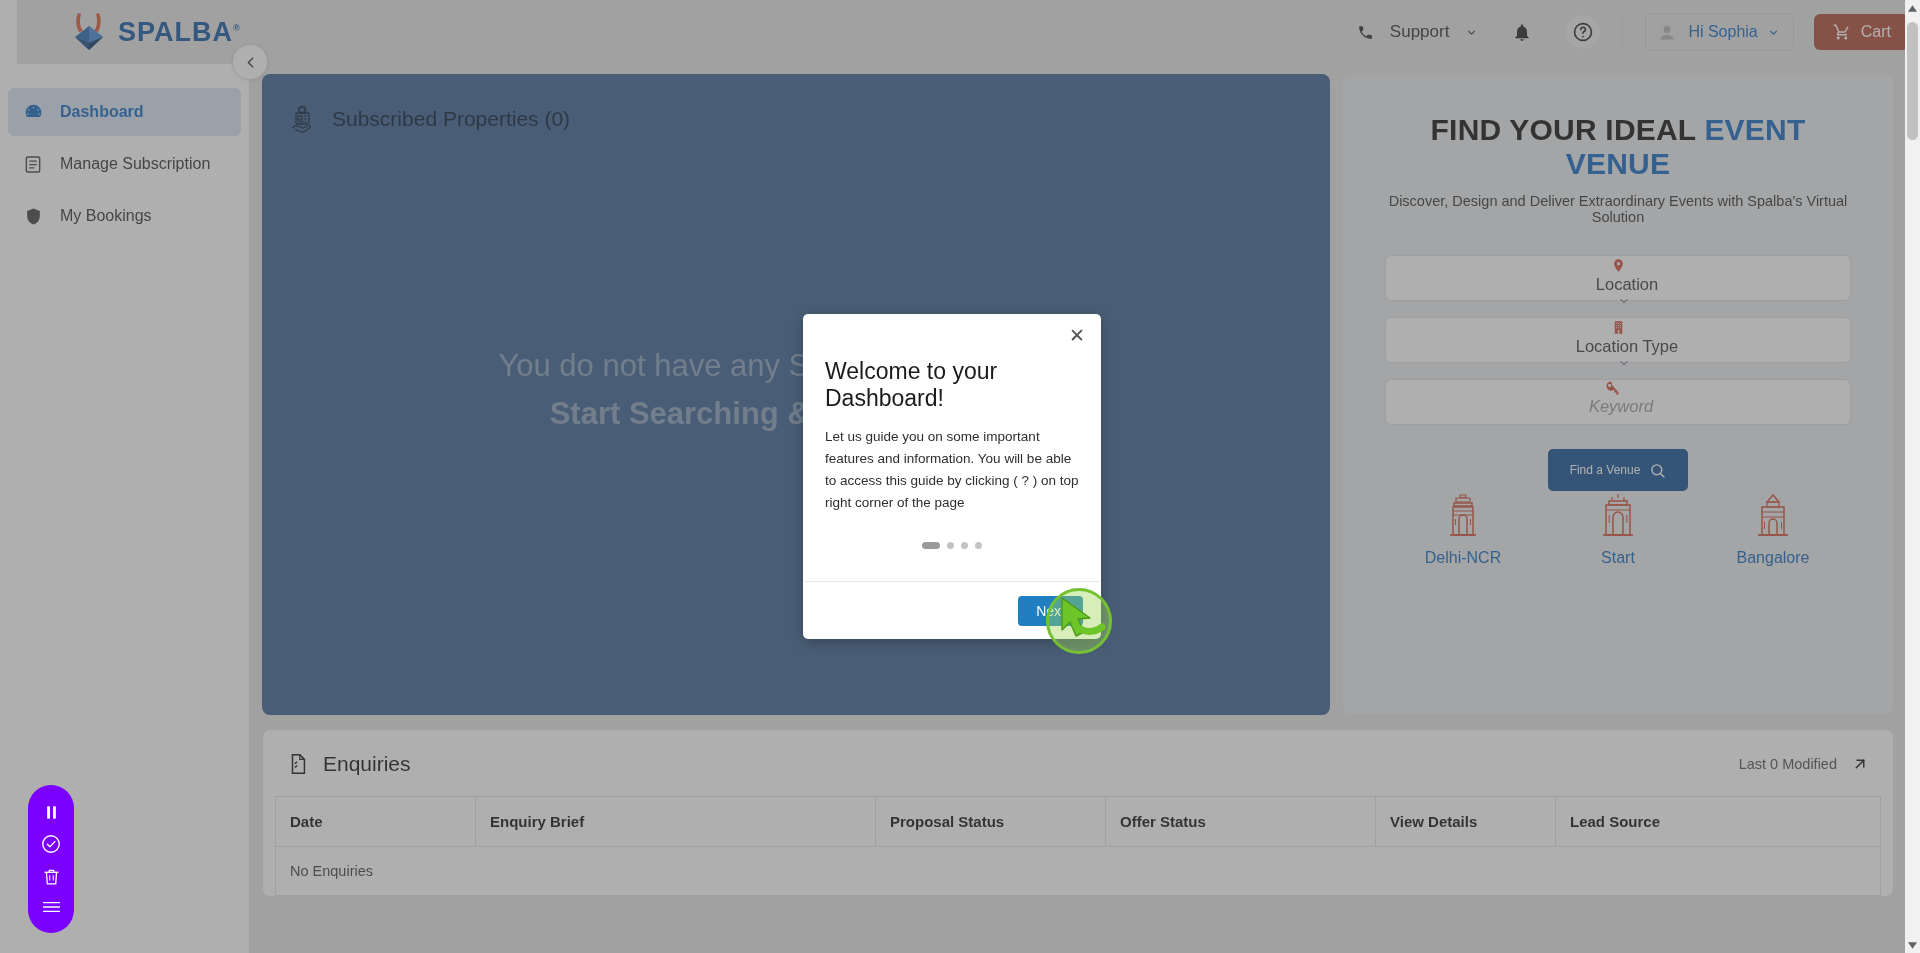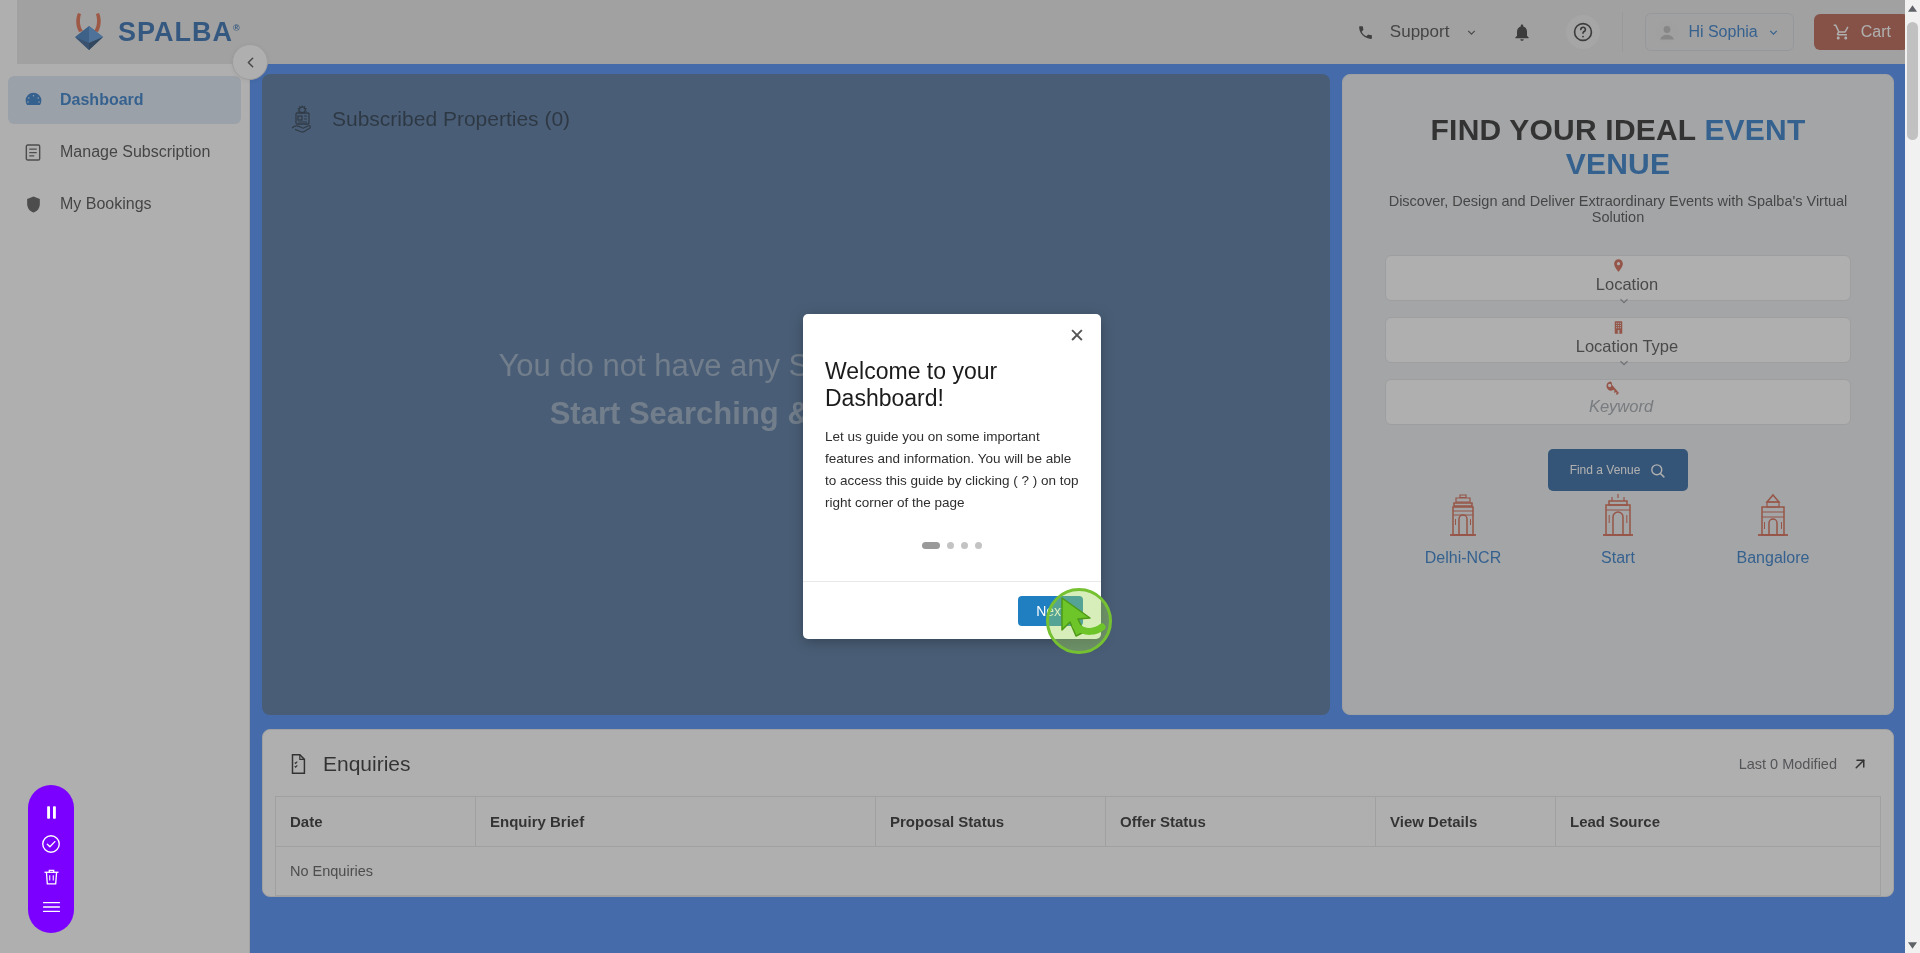--- a/index.html
+++ b/index.html
@@ -90,7 +90,7 @@
     font-size: 16px; color: #3b3b3b; cursor: pointer;
   }
   .side-item.active {
-    background: #dbe6f2; color: #1f6fc4; font-weight: 700;
+    background: #dbe6f2; color: #1f6fc4; font-weight: 700; margin-top: 12px;
   }
   .side-item .si-icon {
     width: 22px; display: flex; align-items: center; justify-content: center;

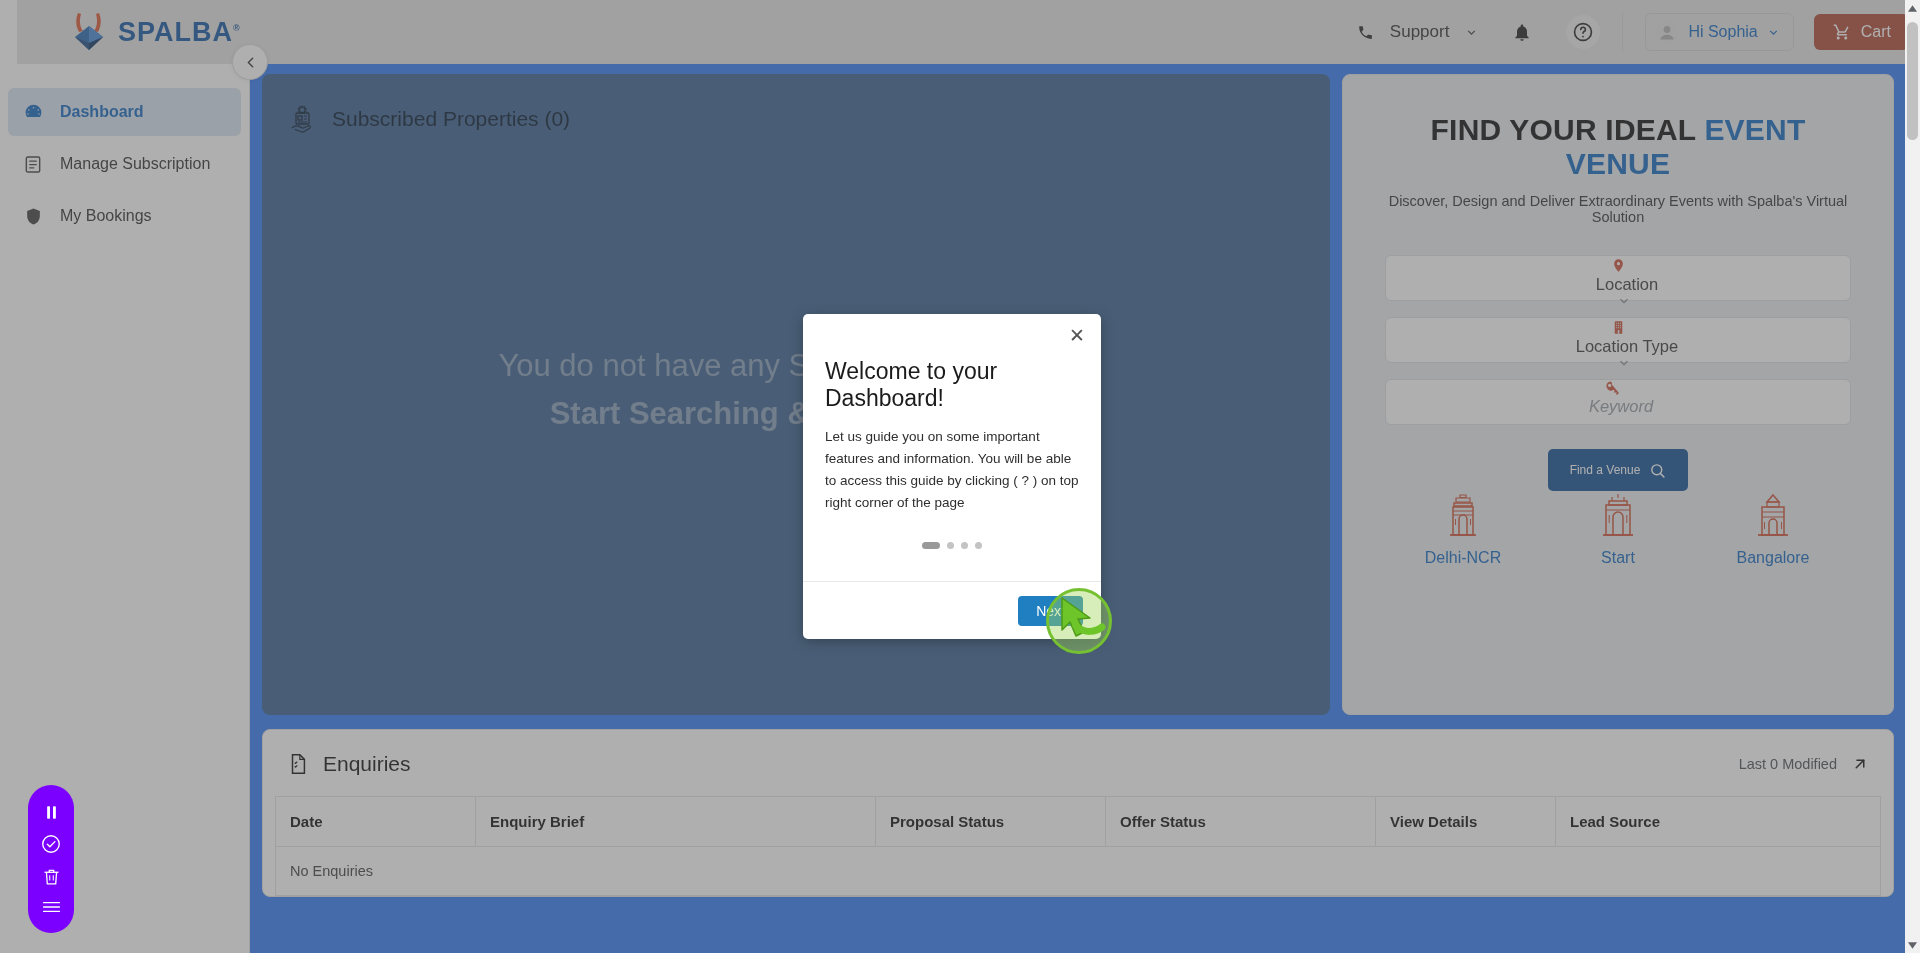--- a/index.html
+++ b/index.html
@@ -109,7 +109,7 @@
   .main {
     position: absolute; top: 64px; left: 250px;
     width: 1670px; height: 889px;
-    background: #3b82f6;
+    background: #e5e5e5;
     padding: 10px 26px 0 12px;
     overflow: hidden;
   }

